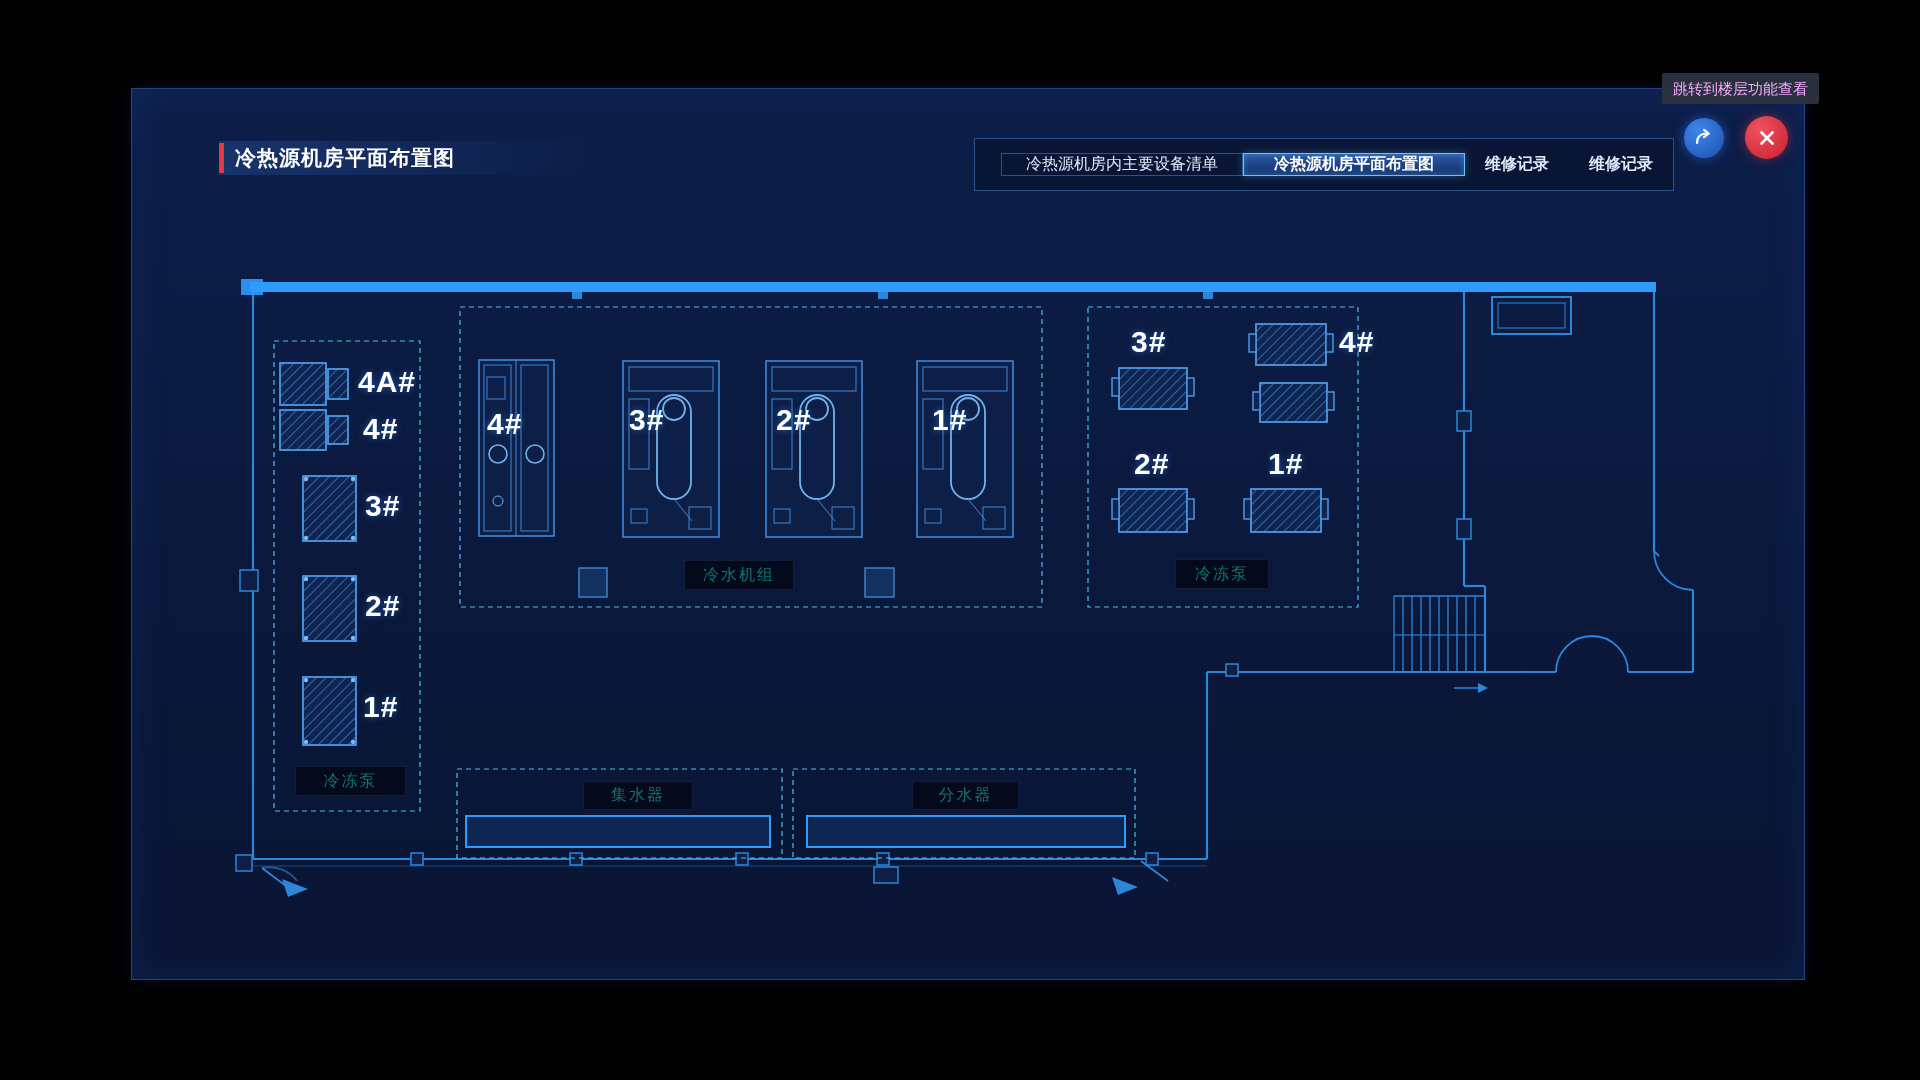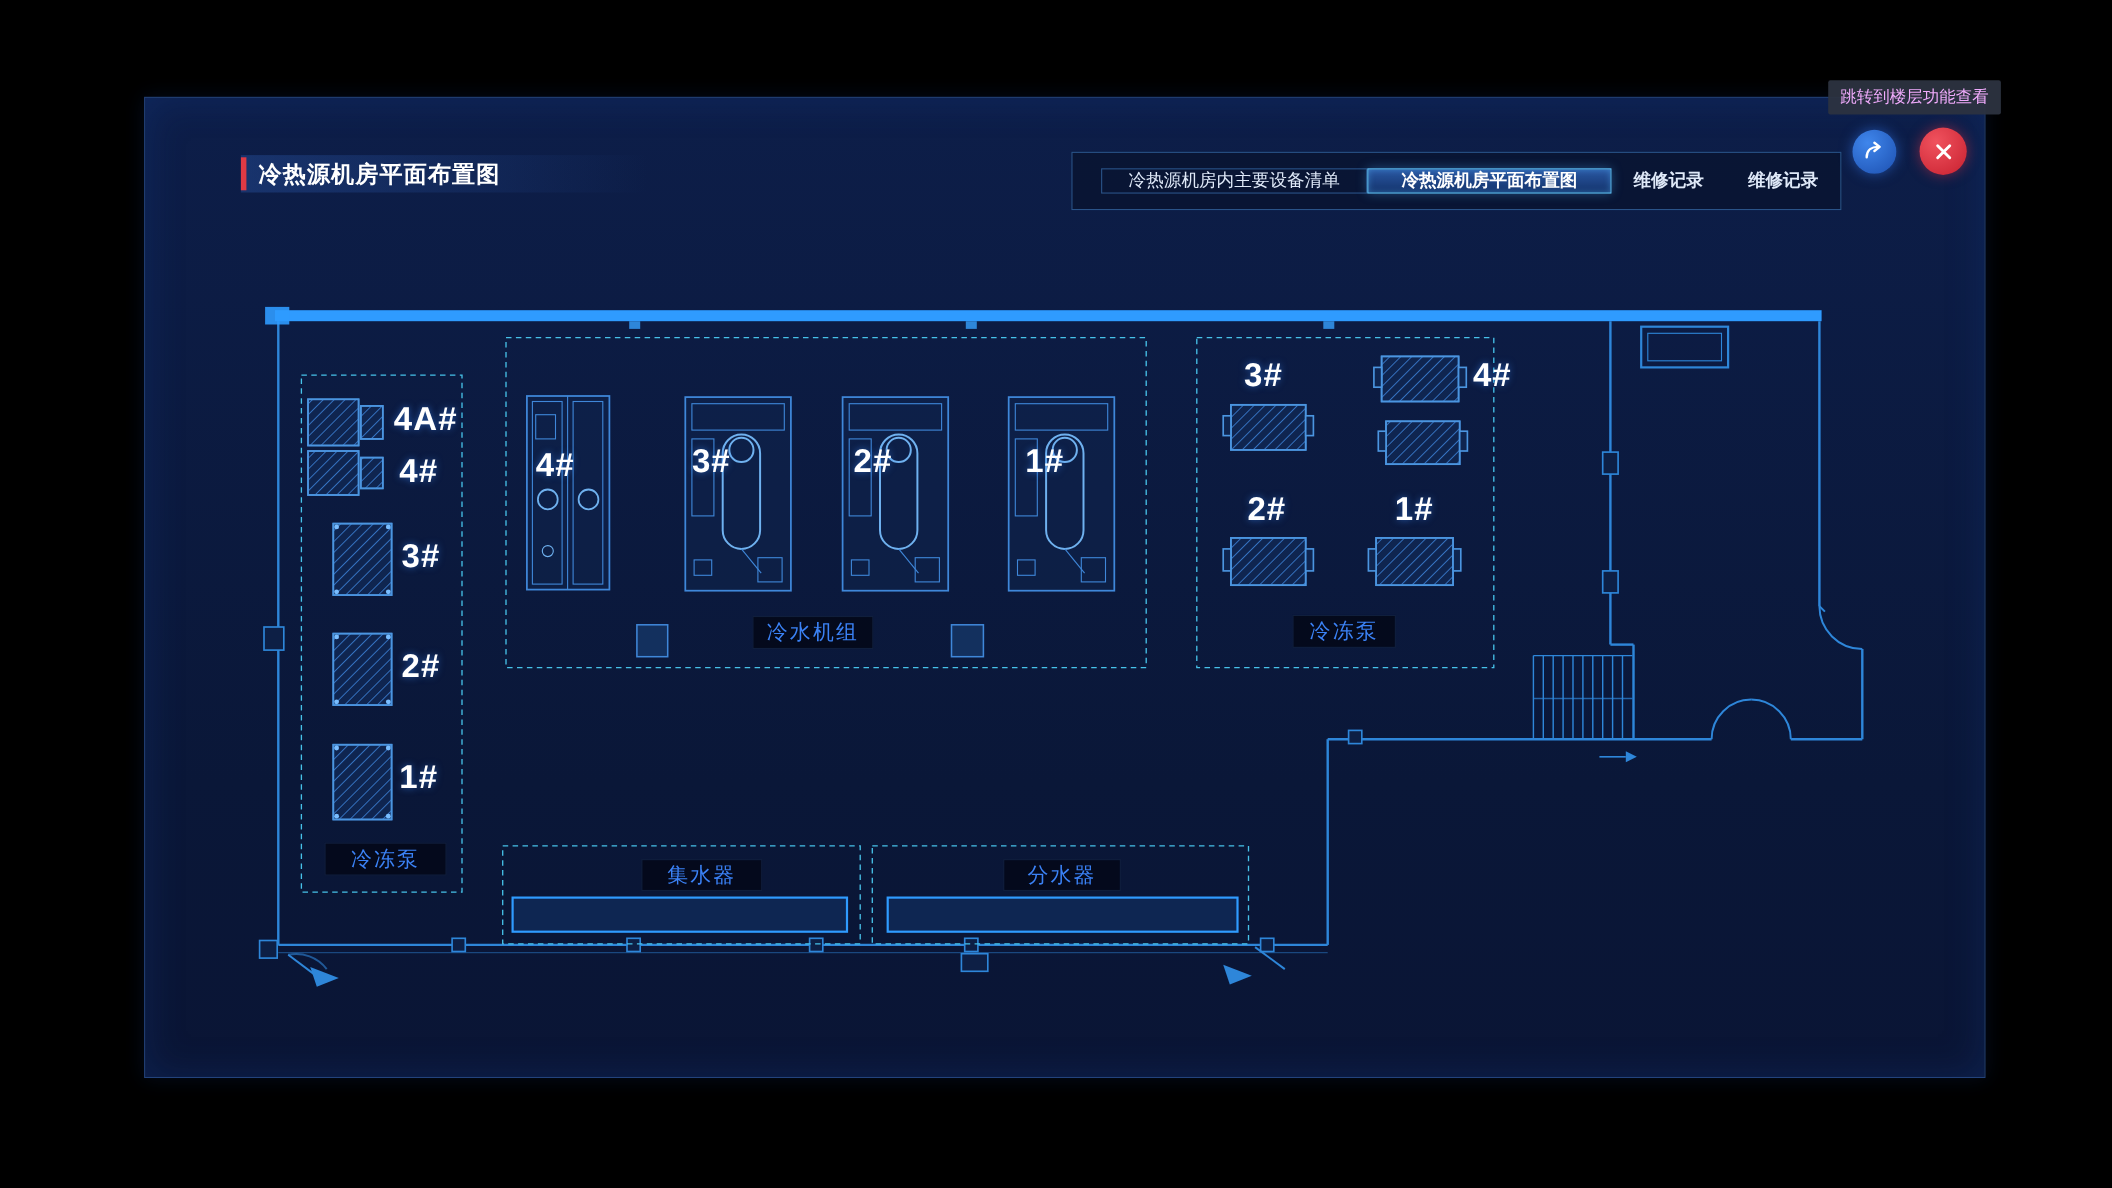--- a/index.html
+++ b/index.html
@@ -47,7 +47,7 @@
   .overlay { position:absolute; left:0; top:0; width:1672px; height:890px; pointer-events:none; }
   .num { position:absolute; color:#ffffff; font-weight:700; font-size:30px; letter-spacing:1px;
     text-shadow:0 0 7px rgba(60,140,255,0.55); }
-  .grouplabel { position:absolute; background:rgba(4,9,26,0.92); color:#3b82f6; font-size:19px;
+  .grouplabel { position:absolute; background:rgba(4,9,26,0.92); color:#0f766e; font-size:16px;
     display:flex; align-items:center; justify-content:center; letter-spacing:2px;
     border:1px solid rgba(70,130,210,0.18); box-sizing:border-box; }
 </style>

